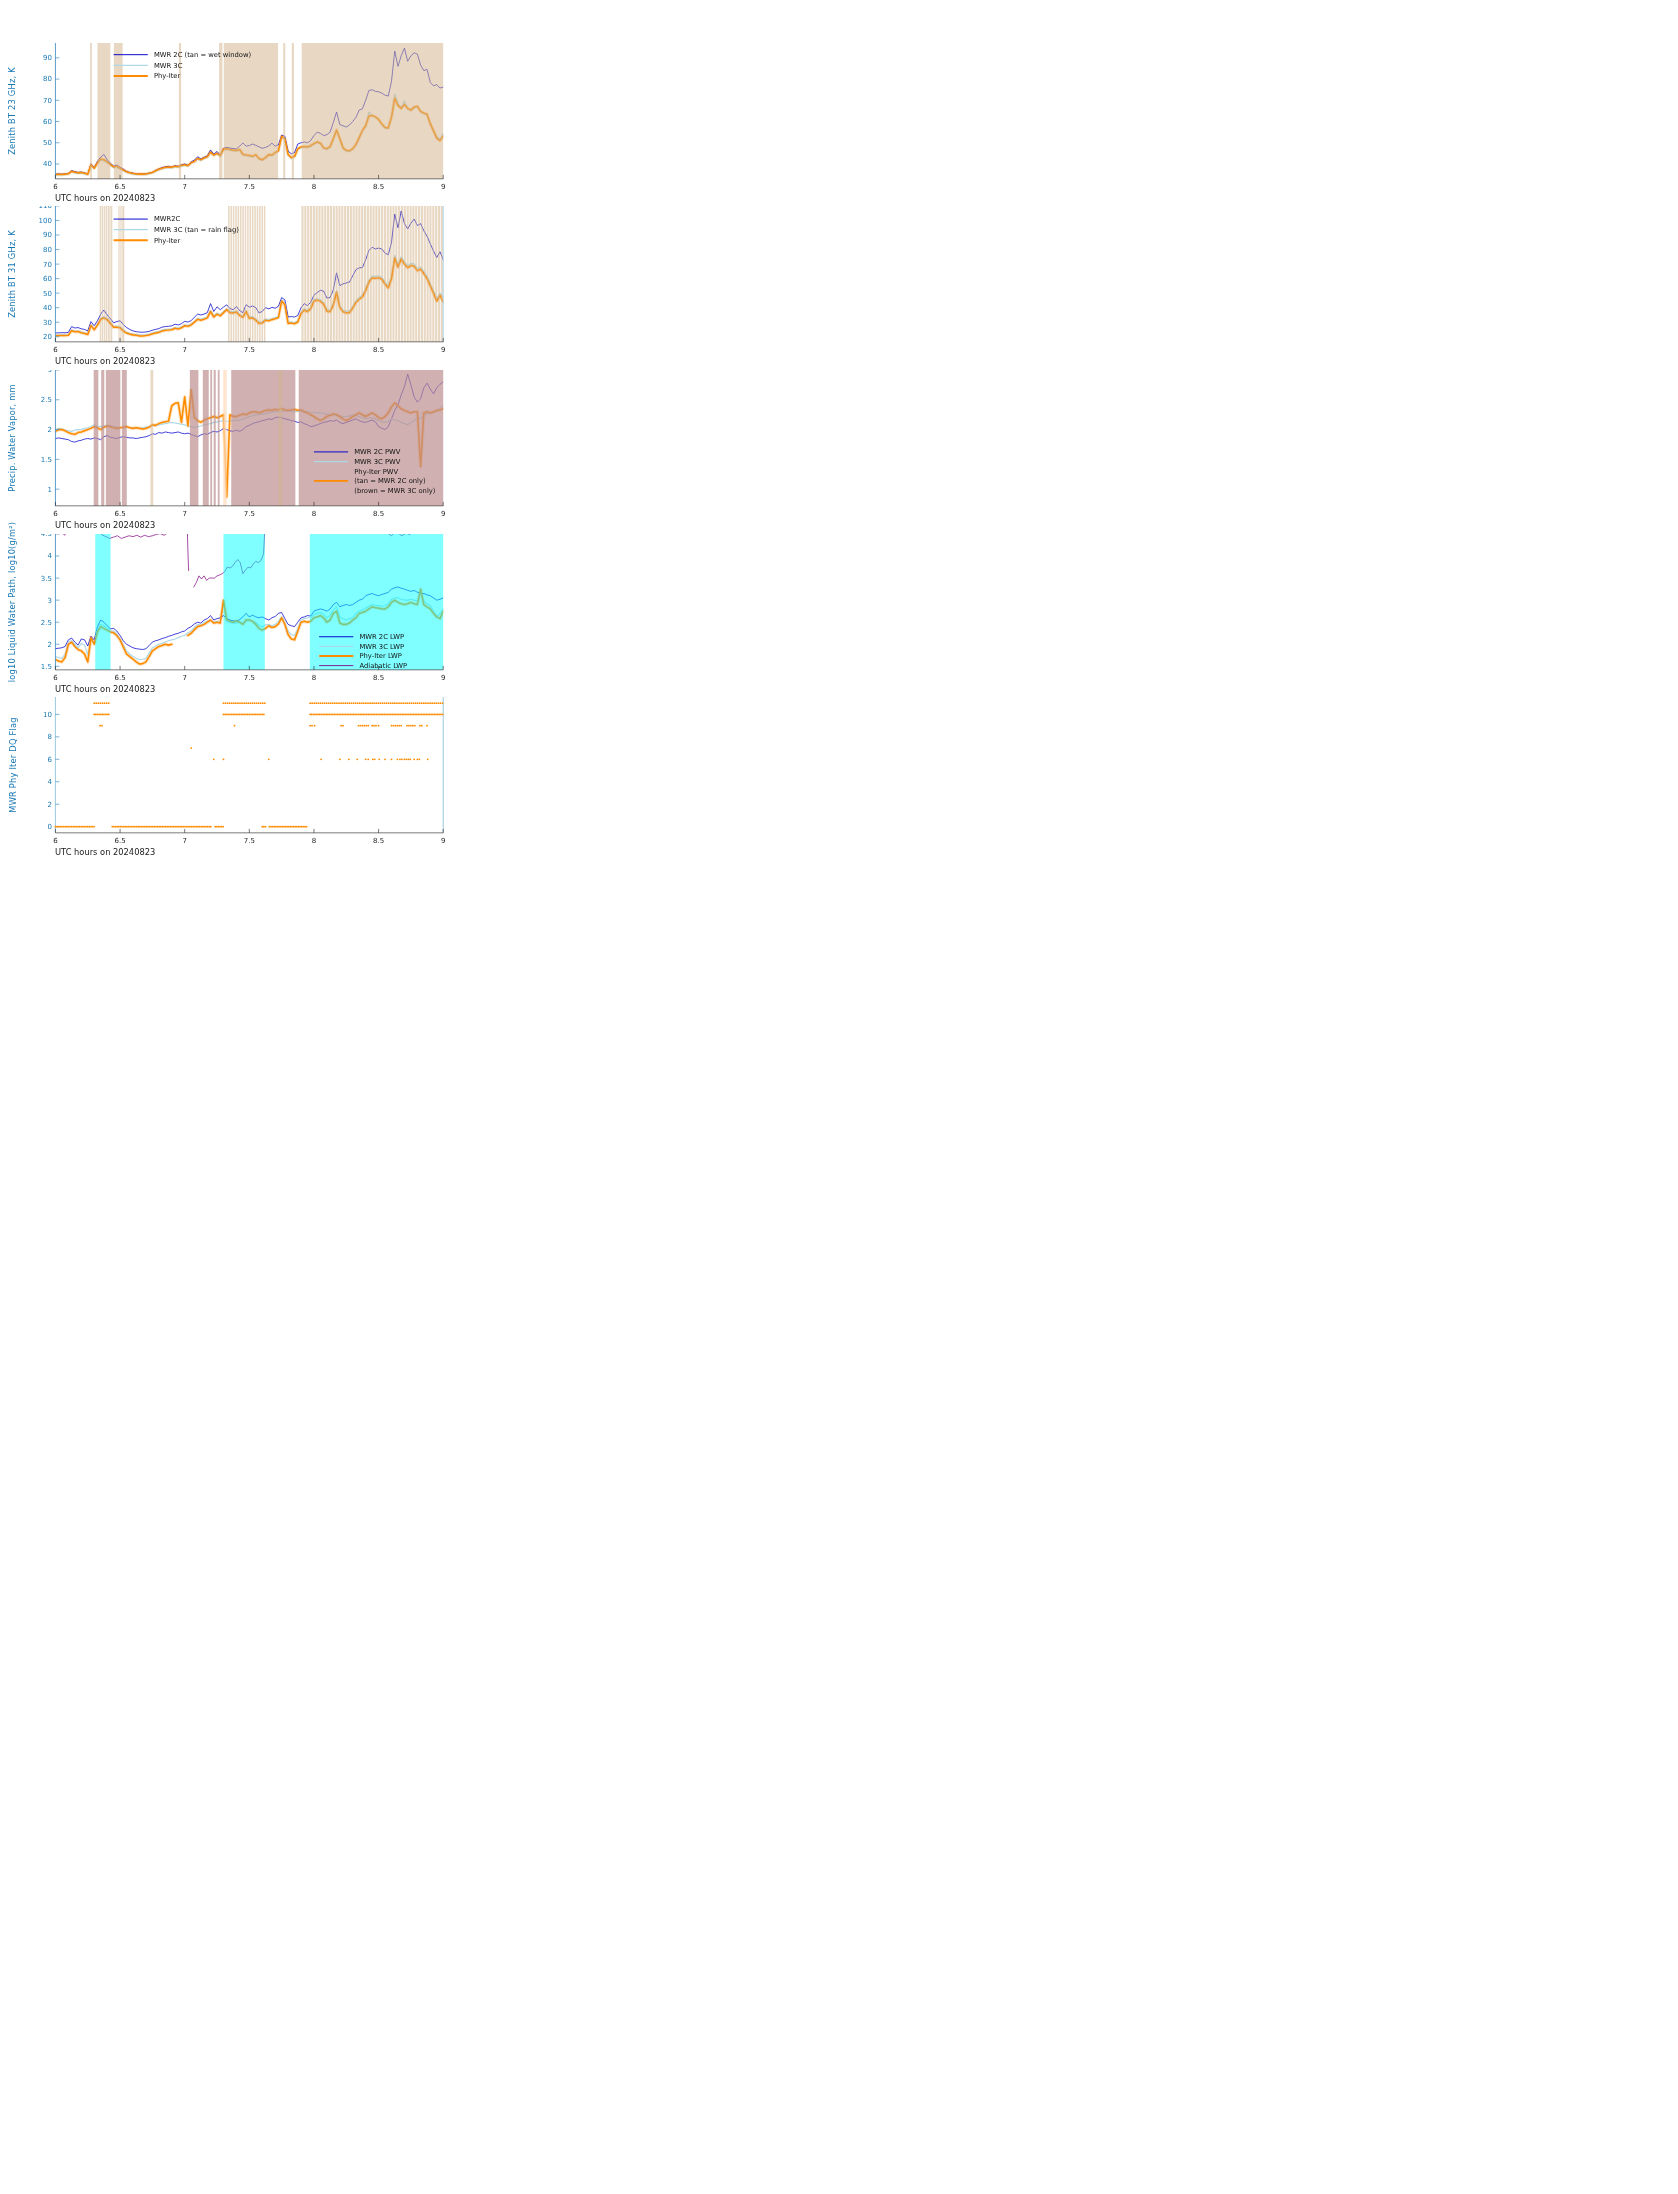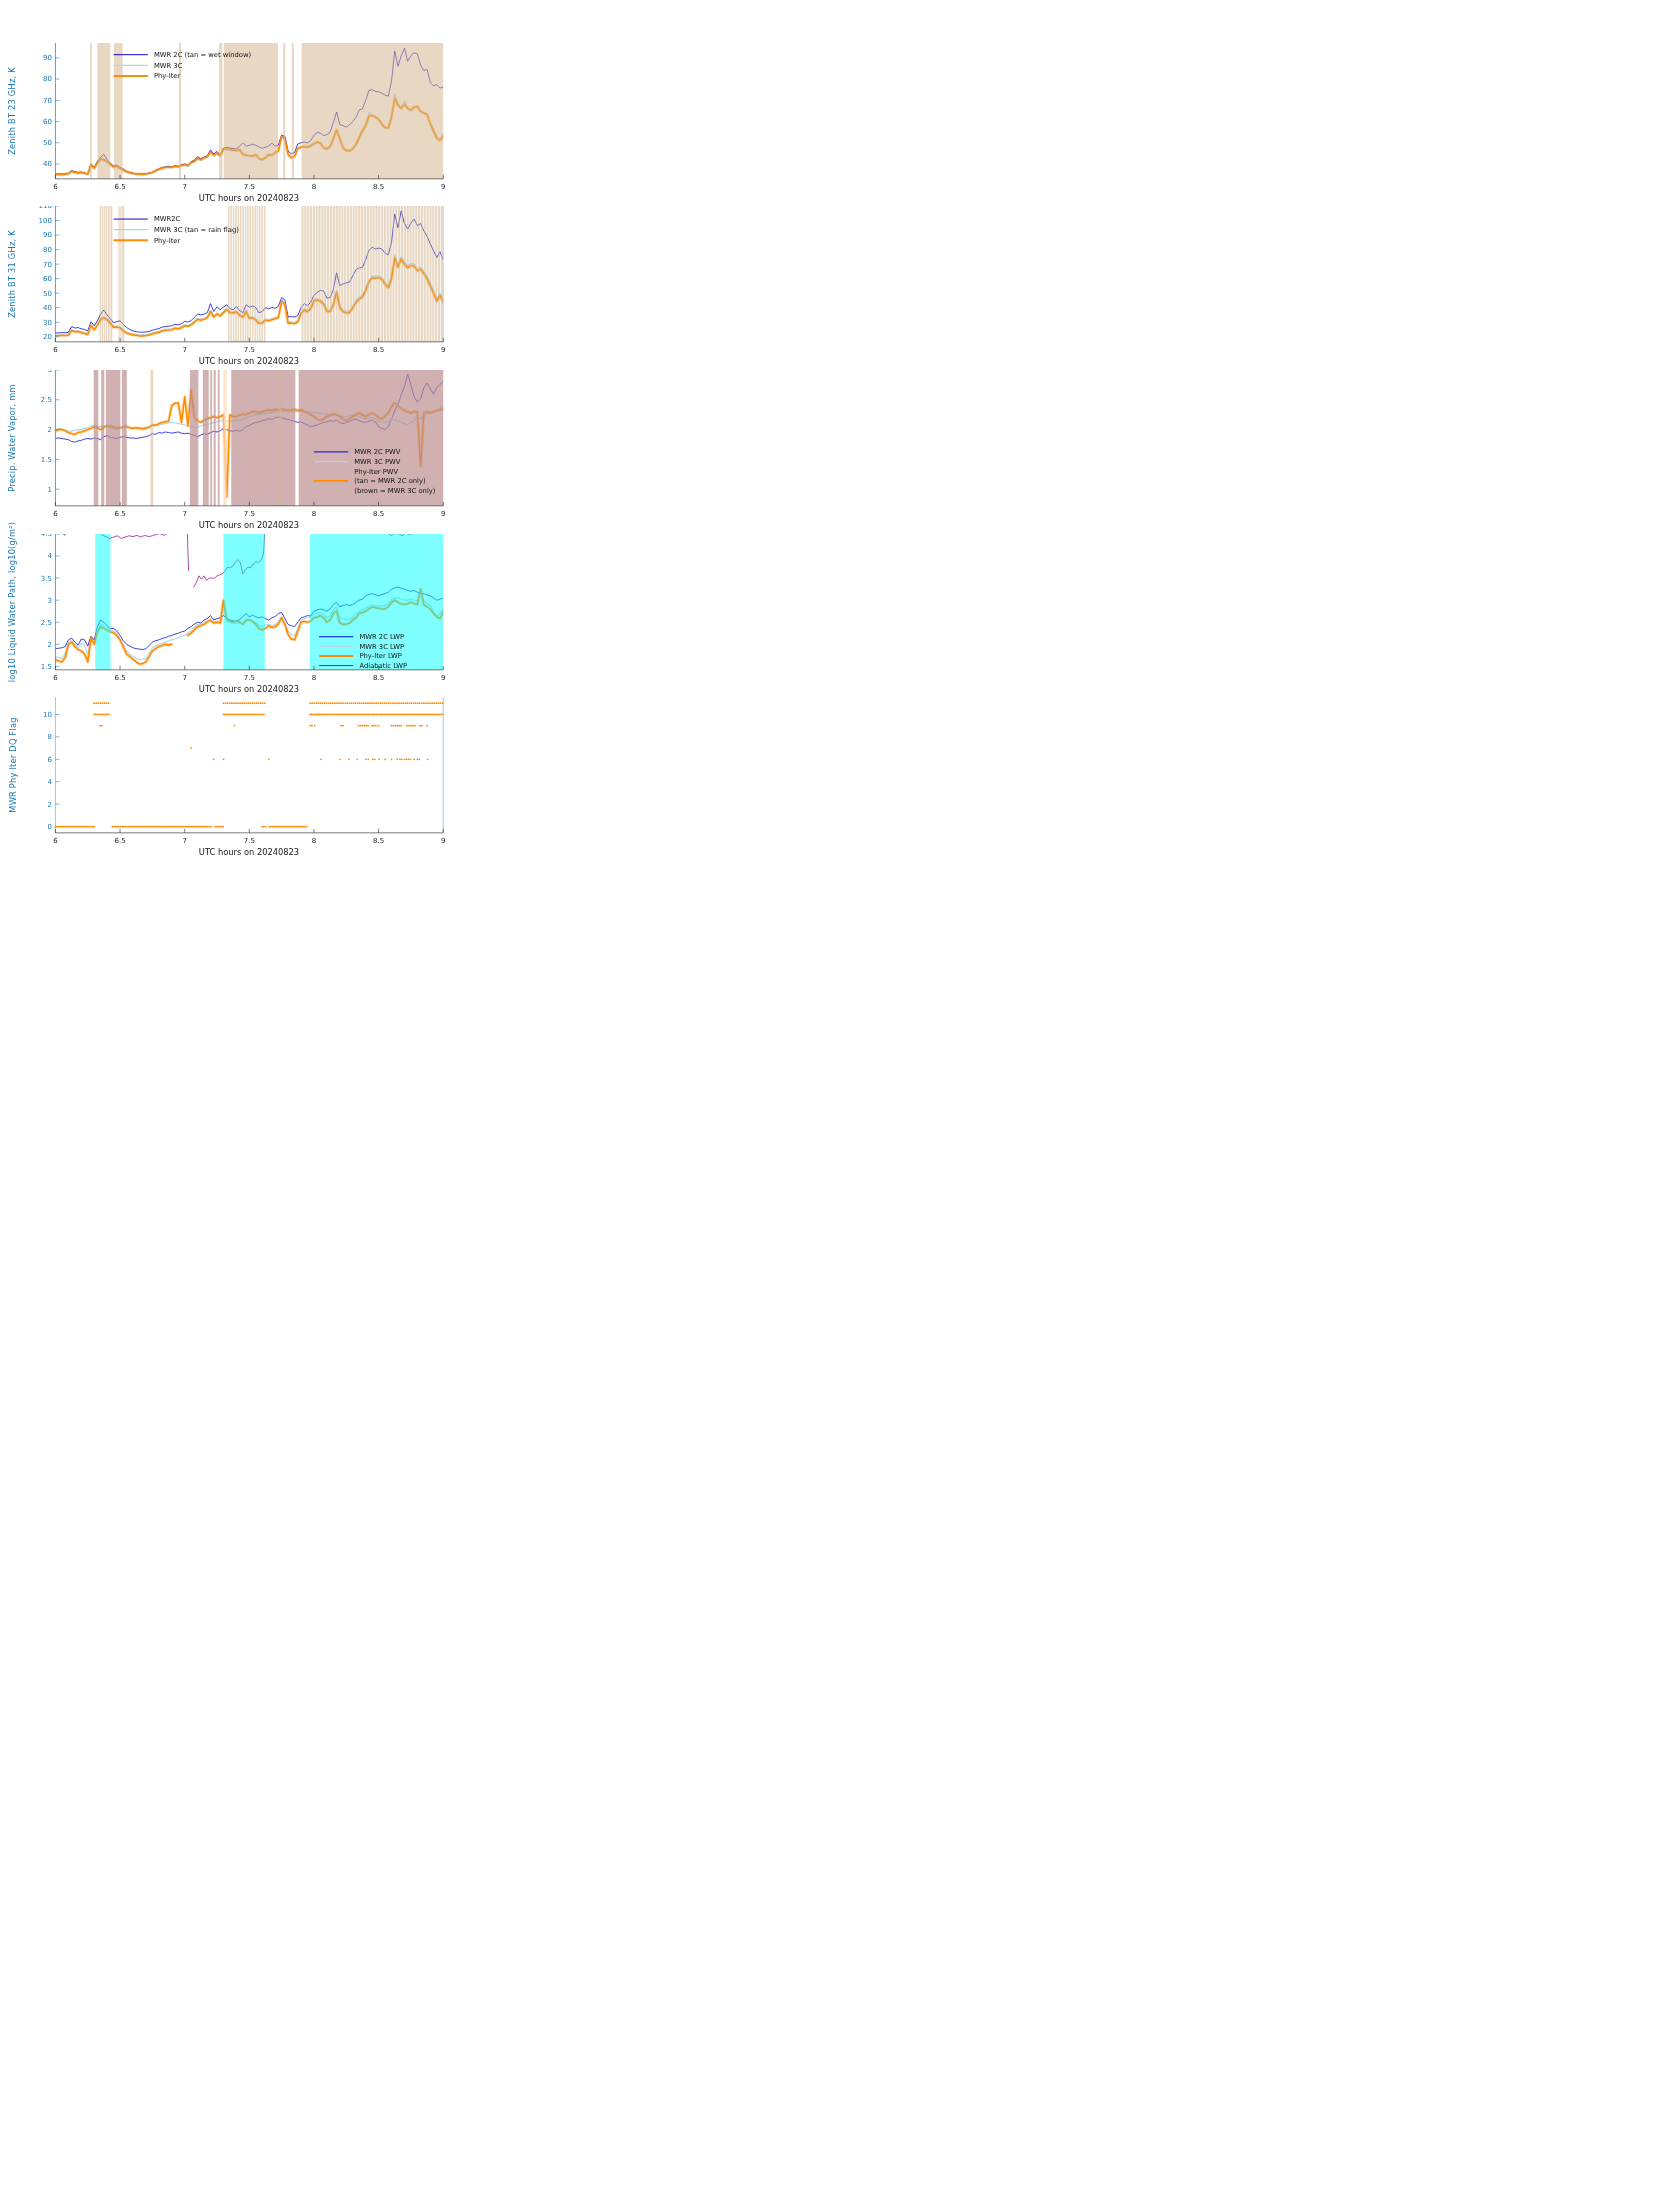--- a/index.html
+++ b/index.html
@@ -10,7 +10,7 @@
              display:flex;align-items:center;justify-content:center;}
   .ylabelbox span{transform:rotate(-90deg);white-space:nowrap;font-size:8.3px;
                   color:#1878B4;letter-spacing:0.2px;}
-  .xlabel{position:absolute;left:55px;width:388px;top:150px;text-align:center;
+  .xlabel{position:absolute;left:55px;width:388px;top:150px;
           font-size:8.3px;color:#1a1a1a;}
   .plotmount{position:absolute;left:0;top:0;width:560px;height:163px;}
   svg{display:block;}

